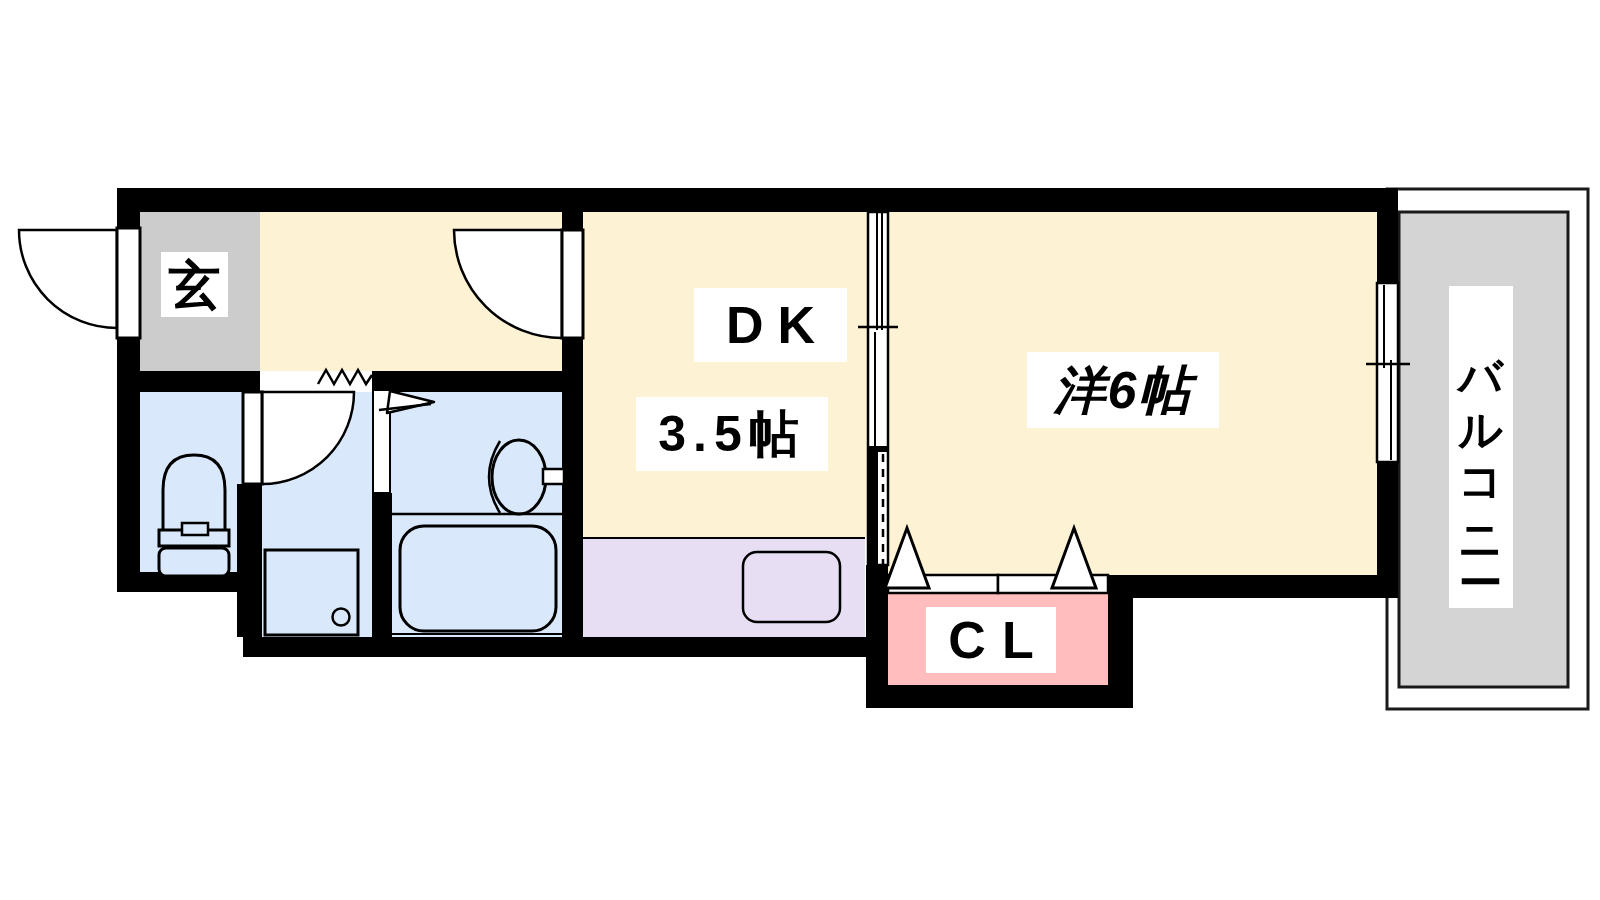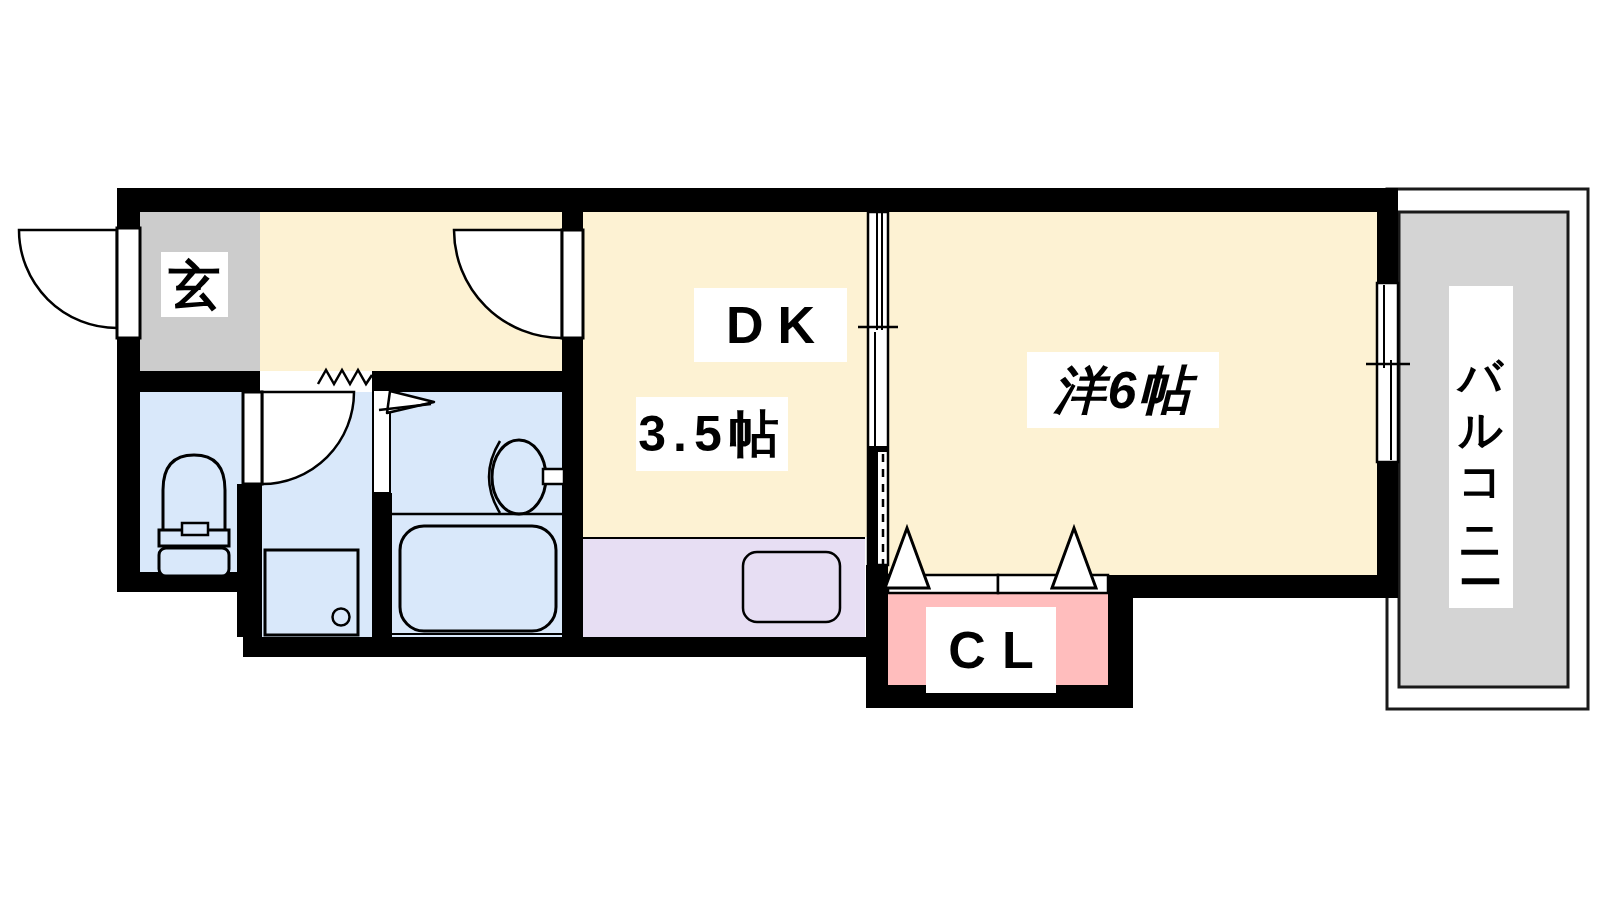--- a/index.html
+++ b/index.html
@@ -15,7 +15,7 @@
   }
   .lbl-genkan{left:161px;top:252px;width:67px;height:65px;font-size:52px;}
   .lbl-dk{left:649px;top:288px;width:153px;height:74px;font-size:52px;letter-spacing:14px;text-indent:14px;margin-left:45px;}
-  .lbl-dksize{left:636px;top:397px;width:152px;height:74px;font-size:50px;letter-spacing:7px;}
+  .lbl-dksize{left:636px;top:397px;width:192px;height:74px;font-size:50px;letter-spacing:7px;}
   .lbl-western{left:1027px;top:352px;width:192px;height:76px;font-size:52px;letter-spacing:2px;font-style:italic;}
   .lbl-cl{left:926px;top:607px;width:130px;height:86px;font-size:52px;letter-spacing:16px;text-indent:16px;}
   .lbl-balcony{

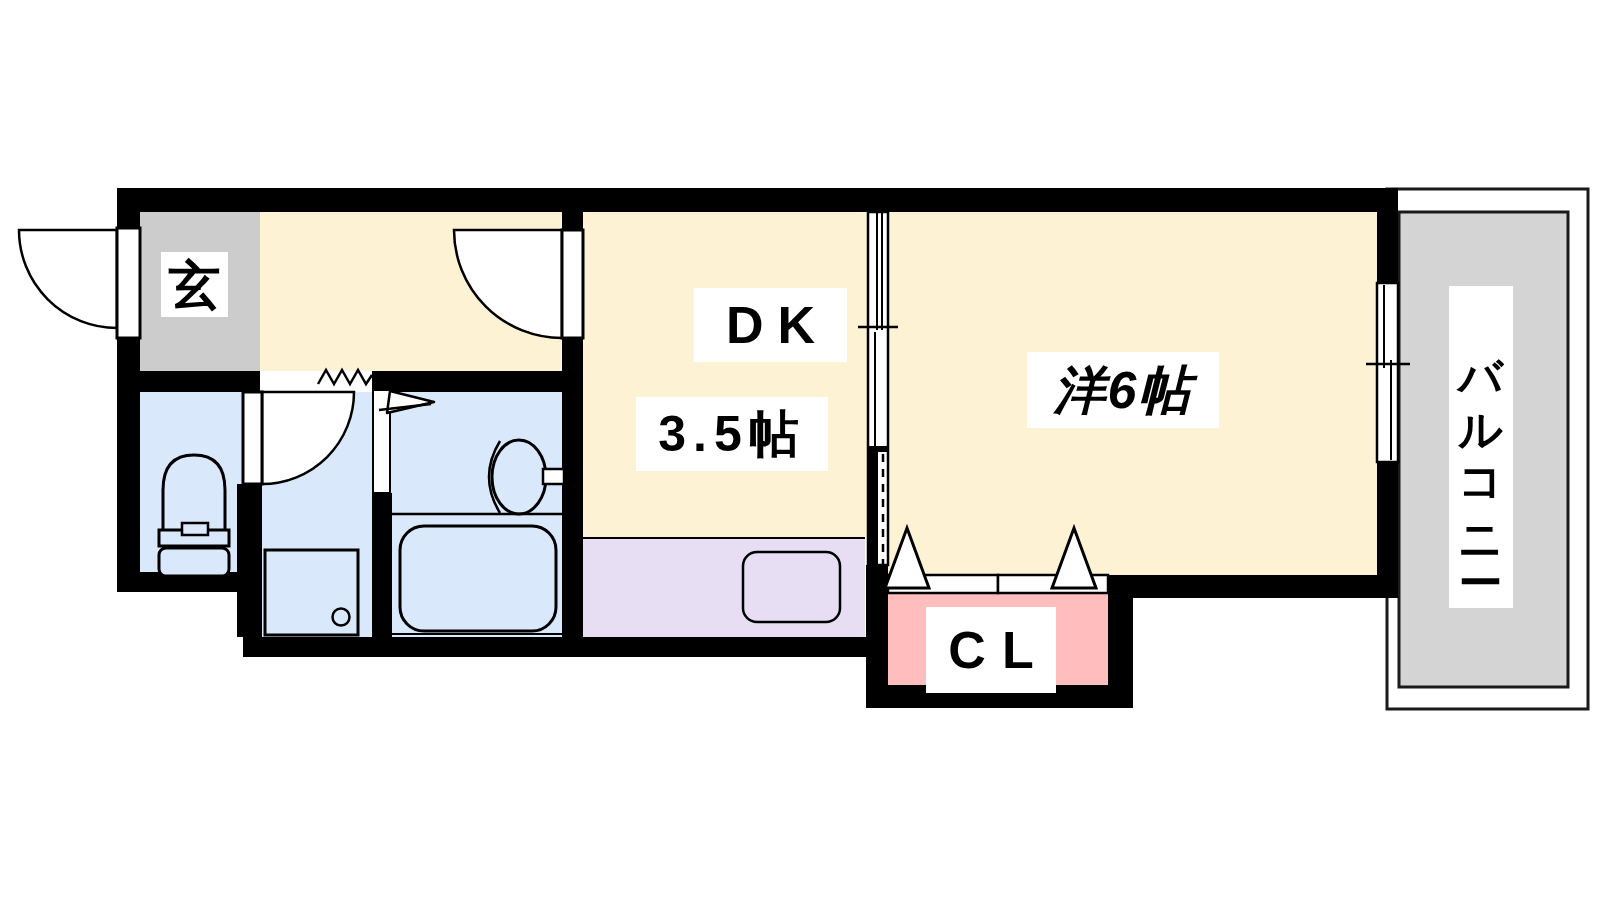--- a/index.html
+++ b/index.html
@@ -17,7 +17,7 @@
   .lbl-dk{left:649px;top:288px;width:153px;height:74px;font-size:52px;letter-spacing:14px;text-indent:14px;margin-left:45px;}
   .lbl-dksize{left:636px;top:397px;width:192px;height:74px;font-size:50px;letter-spacing:7px;}
   .lbl-western{left:1027px;top:352px;width:192px;height:76px;font-size:52px;letter-spacing:2px;font-style:italic;}
-  .lbl-cl{left:926px;top:607px;width:130px;height:86px;font-size:52px;letter-spacing:16px;text-indent:16px;}
+  .lbl-cl{left:926px;top:607px;width:130px;height:66px;font-size:52px;letter-spacing:16px;text-indent:16px;}
   .lbl-balcony{
     left:1449px;top:286px;width:64px;height:322px;font-size:44px;
     writing-mode:vertical-rl;text-orientation:upright;letter-spacing:8px;

